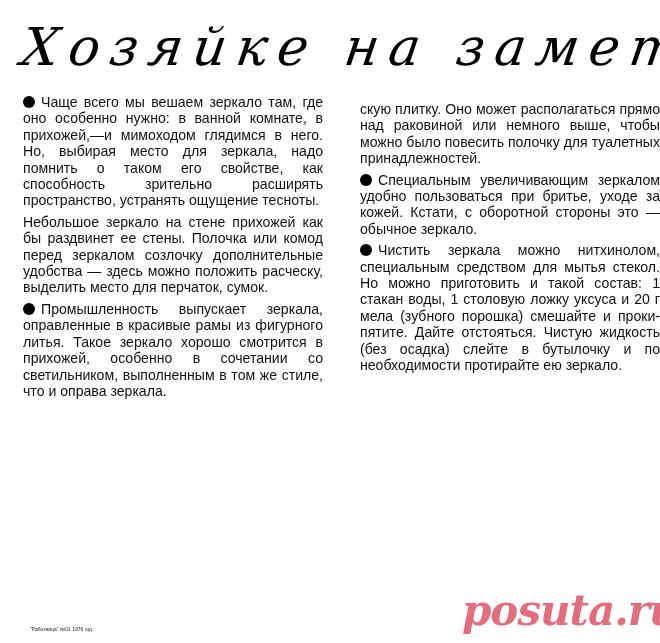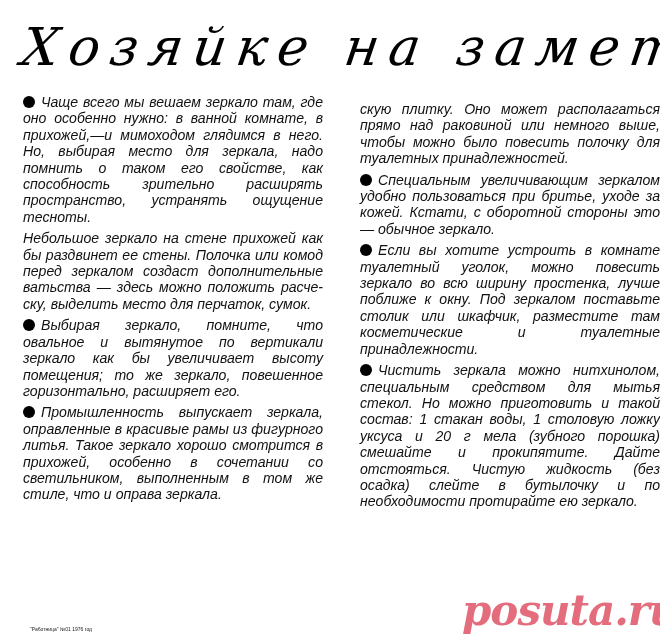--- a/index.html
+++ b/index.html
@@ -6,7 +6,7 @@
   body { width: 660px; height: 643px; position: relative; overflow: hidden; font-family: "Liberation Sans", sans-serif; color: #111; }
   .title { position: absolute; left: 22px; top: 10px; width: 620px; height: 75px; }
   .title-text { font-family: "DejaVu Serif", serif; font-style: italic; font-size: 52px; letter-spacing: 10px; color: #000; line-height: 75px; white-space: nowrap; transform: skewX(-8deg); display: inline-block; }
-  .col { position: absolute; top: 94px; width: 300px; font-size: 14.1px; line-height: 16.4px; font-style: italic; }
+  .col { position: absolute; top: 94px; width: 300px; font-size: 14.1px; line-height: 16.4px; }
   .col.left { left: 23px; }
   .col.right { left: 350px; top: 101px; margin-left: 10px; }
   .para { margin: 0 0 5px 0; text-align: justify; hyphens: manual; }

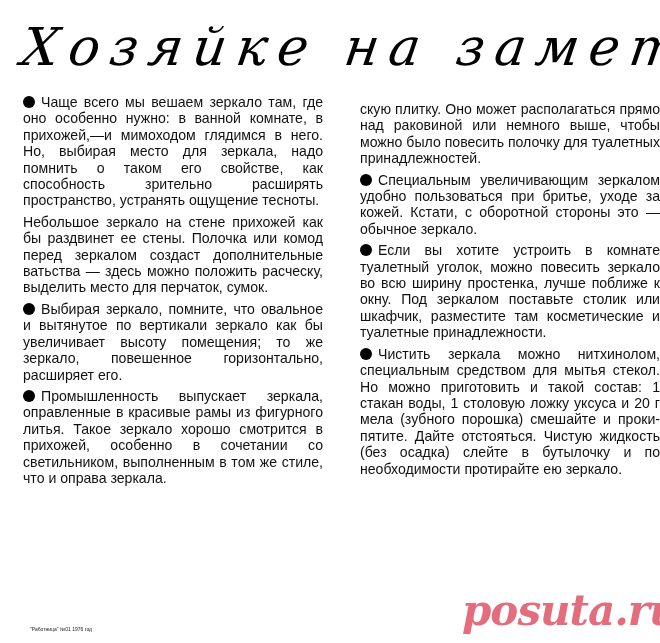--- a/index.html
+++ b/index.html
@@ -24,7 +24,7 @@
 
 <div class="col left">
   <p class="para"><span class="bullet"></span><span>Чаще всего мы вешаем зеркало там, где оно особенно нужно: в ванной комнате, в прихожей,—и мимоходом глядимся в него. Но, выбирая место для зеркала, надо помнить о таком его свойстве, как способность зри­тельно расширять пространство, устранять ощущение тесноты.</span></p>
-  <p class="para"><span>Небольшое зеркало на стене прихо­жей как бы раздвинет ее стены. По­лочка или комод перед зеркалом соз­даст дополнительные вать­ства — здесь можно положить расче­ску, выделить место для перчаток, сумок.</span></p>
+  <p class="para"><span>Небольшое зеркало на стене прихо­жей как бы раздвинет ее стены. По­лочка или комод перед зеркалом соз­лочку дополнительные удоб­ства — здесь можно положить расче­ску, выделить место для перчаток, сумок.</span></p>
   <p class="para"><span class="bullet"></span><span>Выбирая зеркало, помните, что овальное и вытянутое по вертикали зеркало как бы увеличивает высоту помещения; то же зеркало, повешен­ное горизонтально, расширяет его.</span></p>
   <p class="para"><span class="bullet"></span><span>Промышленность выпускает зерка­ла, оправленные в красивые рамы из фигурного литья. Такое зеркало хоро­шо смотрится в прихожей, особенно в сочетании со светильником, выпол­ненным в том же стиле, что и оправа зеркала.</span></p>
 </div>

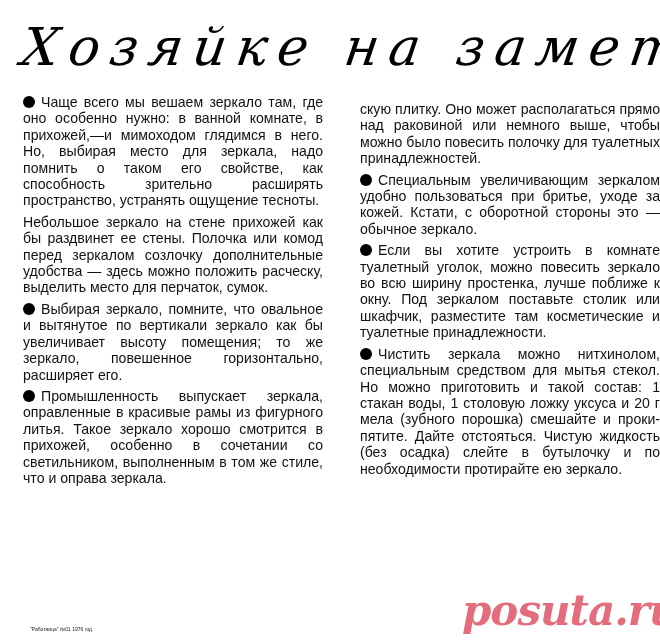--- a/index.html
+++ b/index.html
@@ -32,7 +32,6 @@
 <div class="col right">
   <p class="para"><span>скую плитку. Оно может располагать­ся прямо над раковиной или немного выше, чтобы можно было повесить полочку для туалетных принадлежно­стей.</span></p>
   <p class="para"><span class="bullet"></span><span>Специальным увеличивающим зер­калом удобно пользоваться при бритье, уходе за кожей. Кстати, с оборотной стороны это — обычное зеркало.</span></p>
-  <p class="para"><span class="bullet"></span><span>Если вы хотите устроить в комнате туалетный уголок, можно повесить зеркало во всю ширину простенка, лучше поближе к окну. Под зеркалом поставьте столик или шкафчик, раз­местите там косметические и туалет­ные принадлежности.</span></p>
   <p class="para nobottom"><span class="bullet"></span><span>Чистить зеркала можно нитхино­лом, специальным средством для мытья стекол. Но можно приготовить и такой состав: 1 стакан воды, 1 столовую ложку уксуса и 20 г мела (зубного порошка) смешайте и проки­пятите. Дайте отстояться. Чистую жидкость (без осадка) слейте в буты­лочку и по необходимости протирайте ею зеркало.</span></p>
 </div>
 

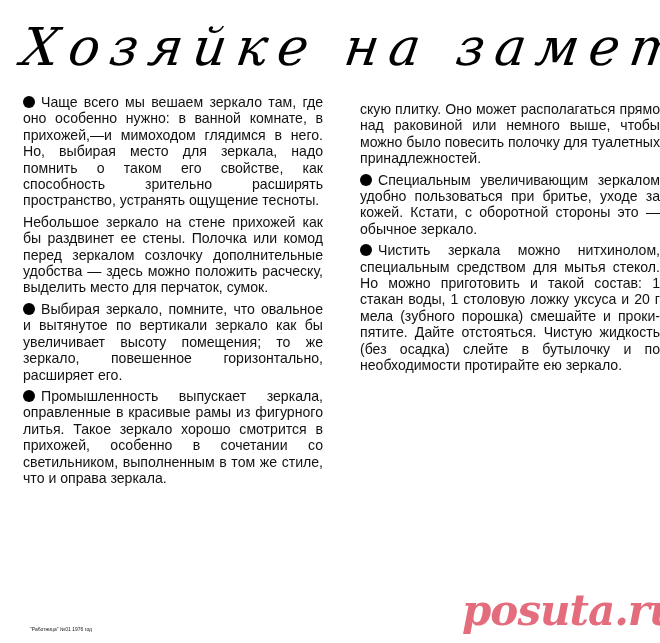--- a/index.html
+++ b/index.html
@@ -25,7 +25,6 @@
 <div class="col left">
   <p class="para"><span class="bullet"></span><span>Чаще всего мы вешаем зеркало там, где оно особенно нужно: в ванной комнате, в прихожей,—и мимоходом глядимся в него. Но, выбирая место для зеркала, надо помнить о таком его свойстве, как способность зри­тельно расширять пространство, устранять ощущение тесноты.</span></p>
   <p class="para"><span>Небольшое зеркало на стене прихо­жей как бы раздвинет ее стены. По­лочка или комод перед зеркалом соз­лочку дополнительные удоб­ства — здесь можно положить расче­ску, выделить место для перчаток, сумок.</span></p>
-  <p class="para"><span class="bullet"></span><span>Выбирая зеркало, помните, что овальное и вытянутое по вертикали зеркало как бы увеличивает высоту помещения; то же зеркало, повешен­ное горизонтально, расширяет его.</span></p>
   <p class="para"><span class="bullet"></span><span>Промышленность выпускает зерка­ла, оправленные в красивые рамы из фигурного литья. Такое зеркало хоро­шо смотрится в прихожей, особенно в сочетании со светильником, выпол­ненным в том же стиле, что и оправа зеркала.</span></p>
 </div>
 

